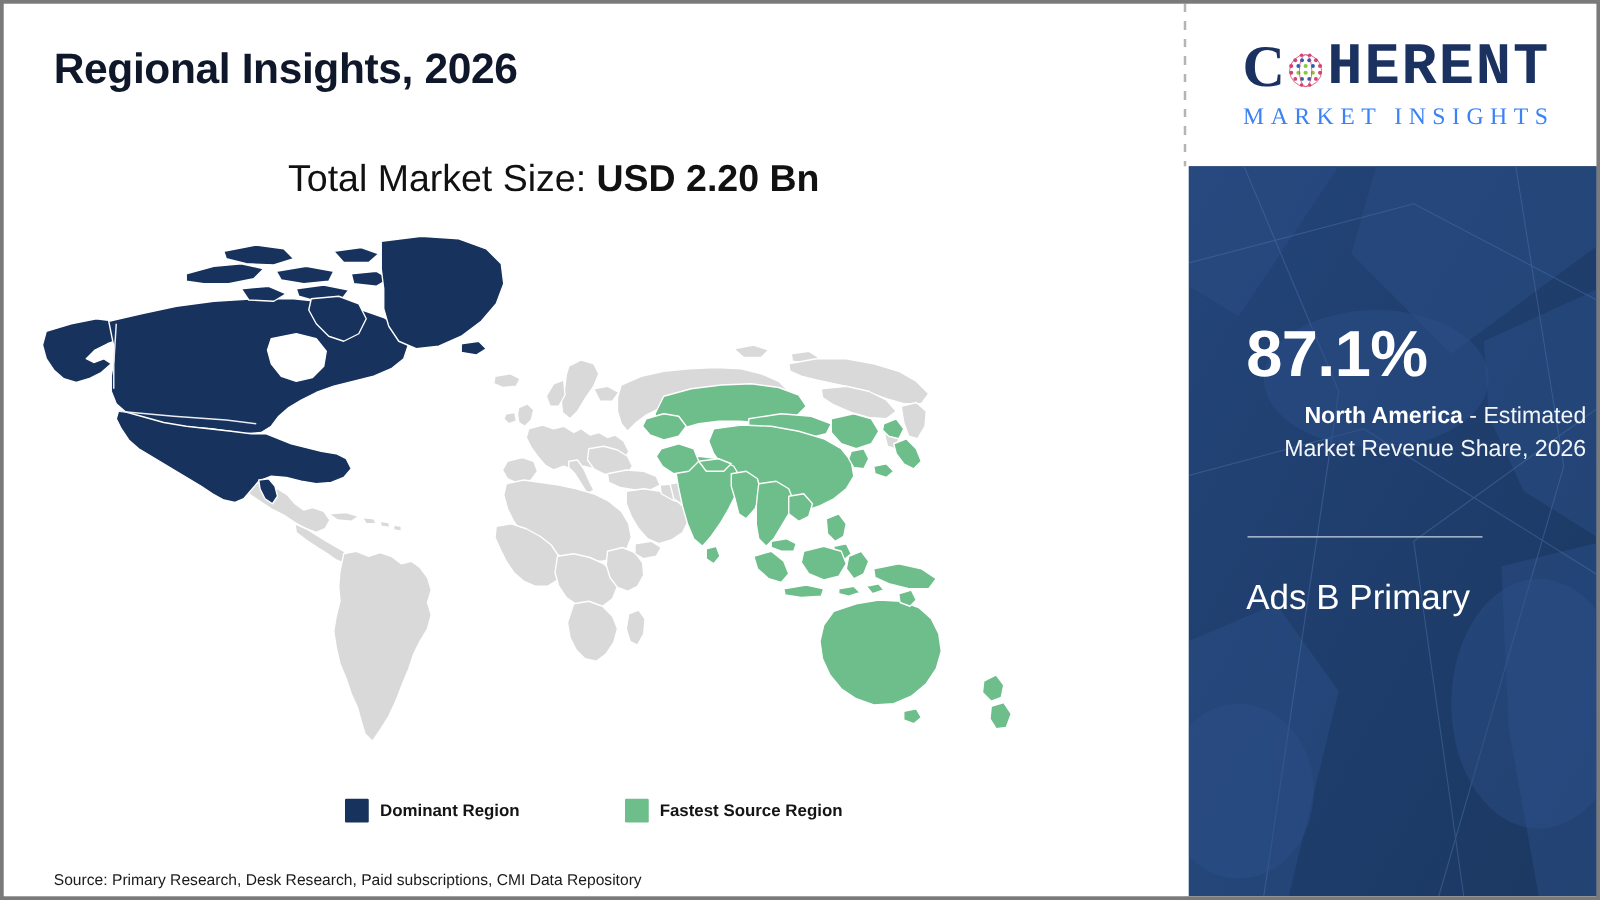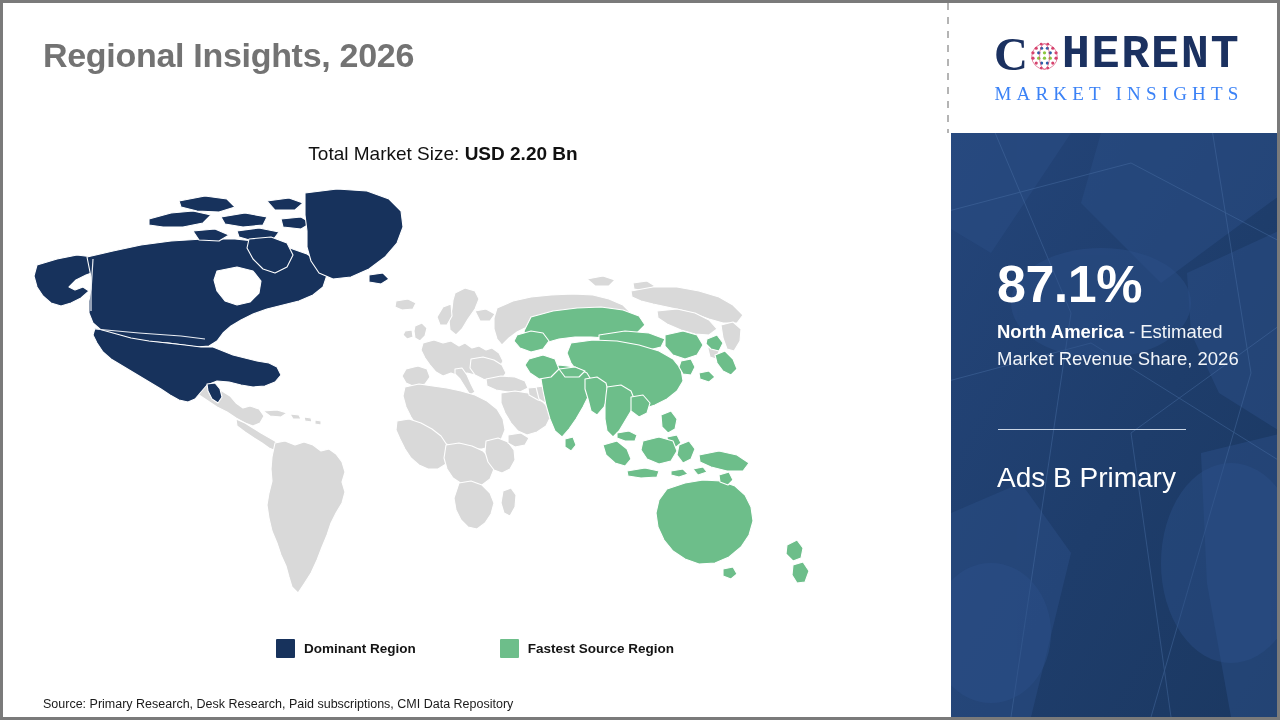--- a/index.html
+++ b/index.html
@@ -25,7 +25,7 @@
   }
   .title{
     position:absolute;left:40px;top:33px;
-    font-size:34px;font-weight:bold;color:#737373;
+    font-size:34px;font-weight:bold;color:#0f172a;
     letter-spacing:-0.3px;
     white-space:nowrap;
   }

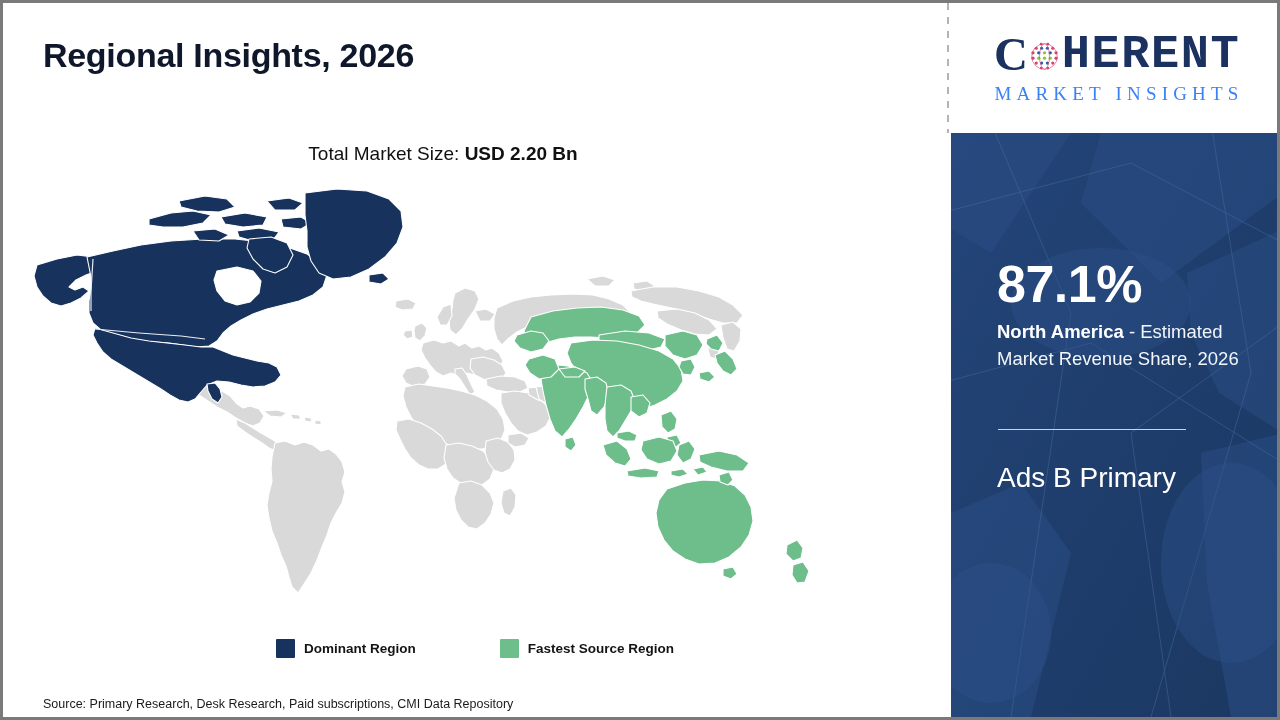--- a/index.html
+++ b/index.html
@@ -32,7 +32,7 @@
   .subtitle{
     position:absolute;left:0;top:124px;width:880px;
     text-align:center;
-    font-size:19px;color:#111111;white-space:nowrap;margin-top:16px;
+    font-size:30px;color:#111111;white-space:nowrap;
   }
   .subtitle .lead{font-weight:400;}
   .subtitle .val{font-weight:bold;}

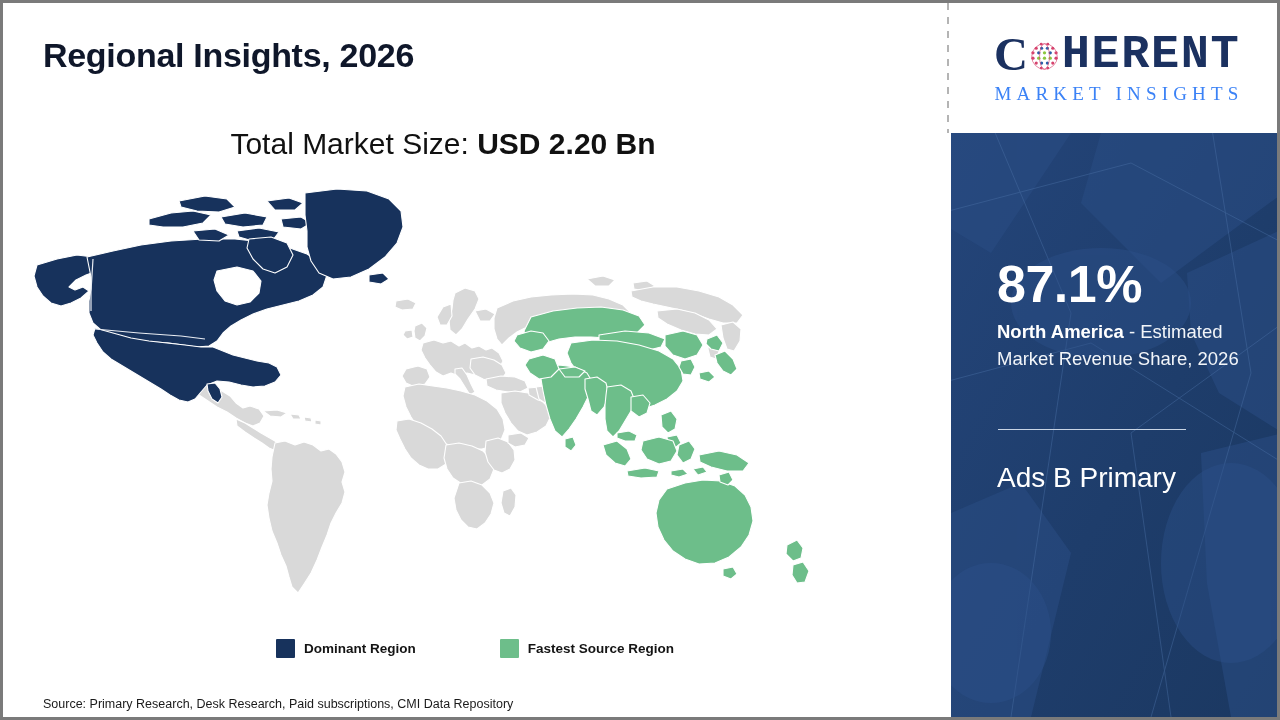--- a/index.html
+++ b/index.html
@@ -116,7 +116,7 @@
   }
   .stat-desc{
     position:absolute;left:46px;top:186px;width:272px;
-    font-size:18.5px;color:#f2f5f9;line-height:1.45;
+    font-size:18.5px;color:#f2f5f9;line-height:1.45;text-align:right;
   }
   .stat-desc b{font-weight:bold;color:#ffffff;}
   .rule{

